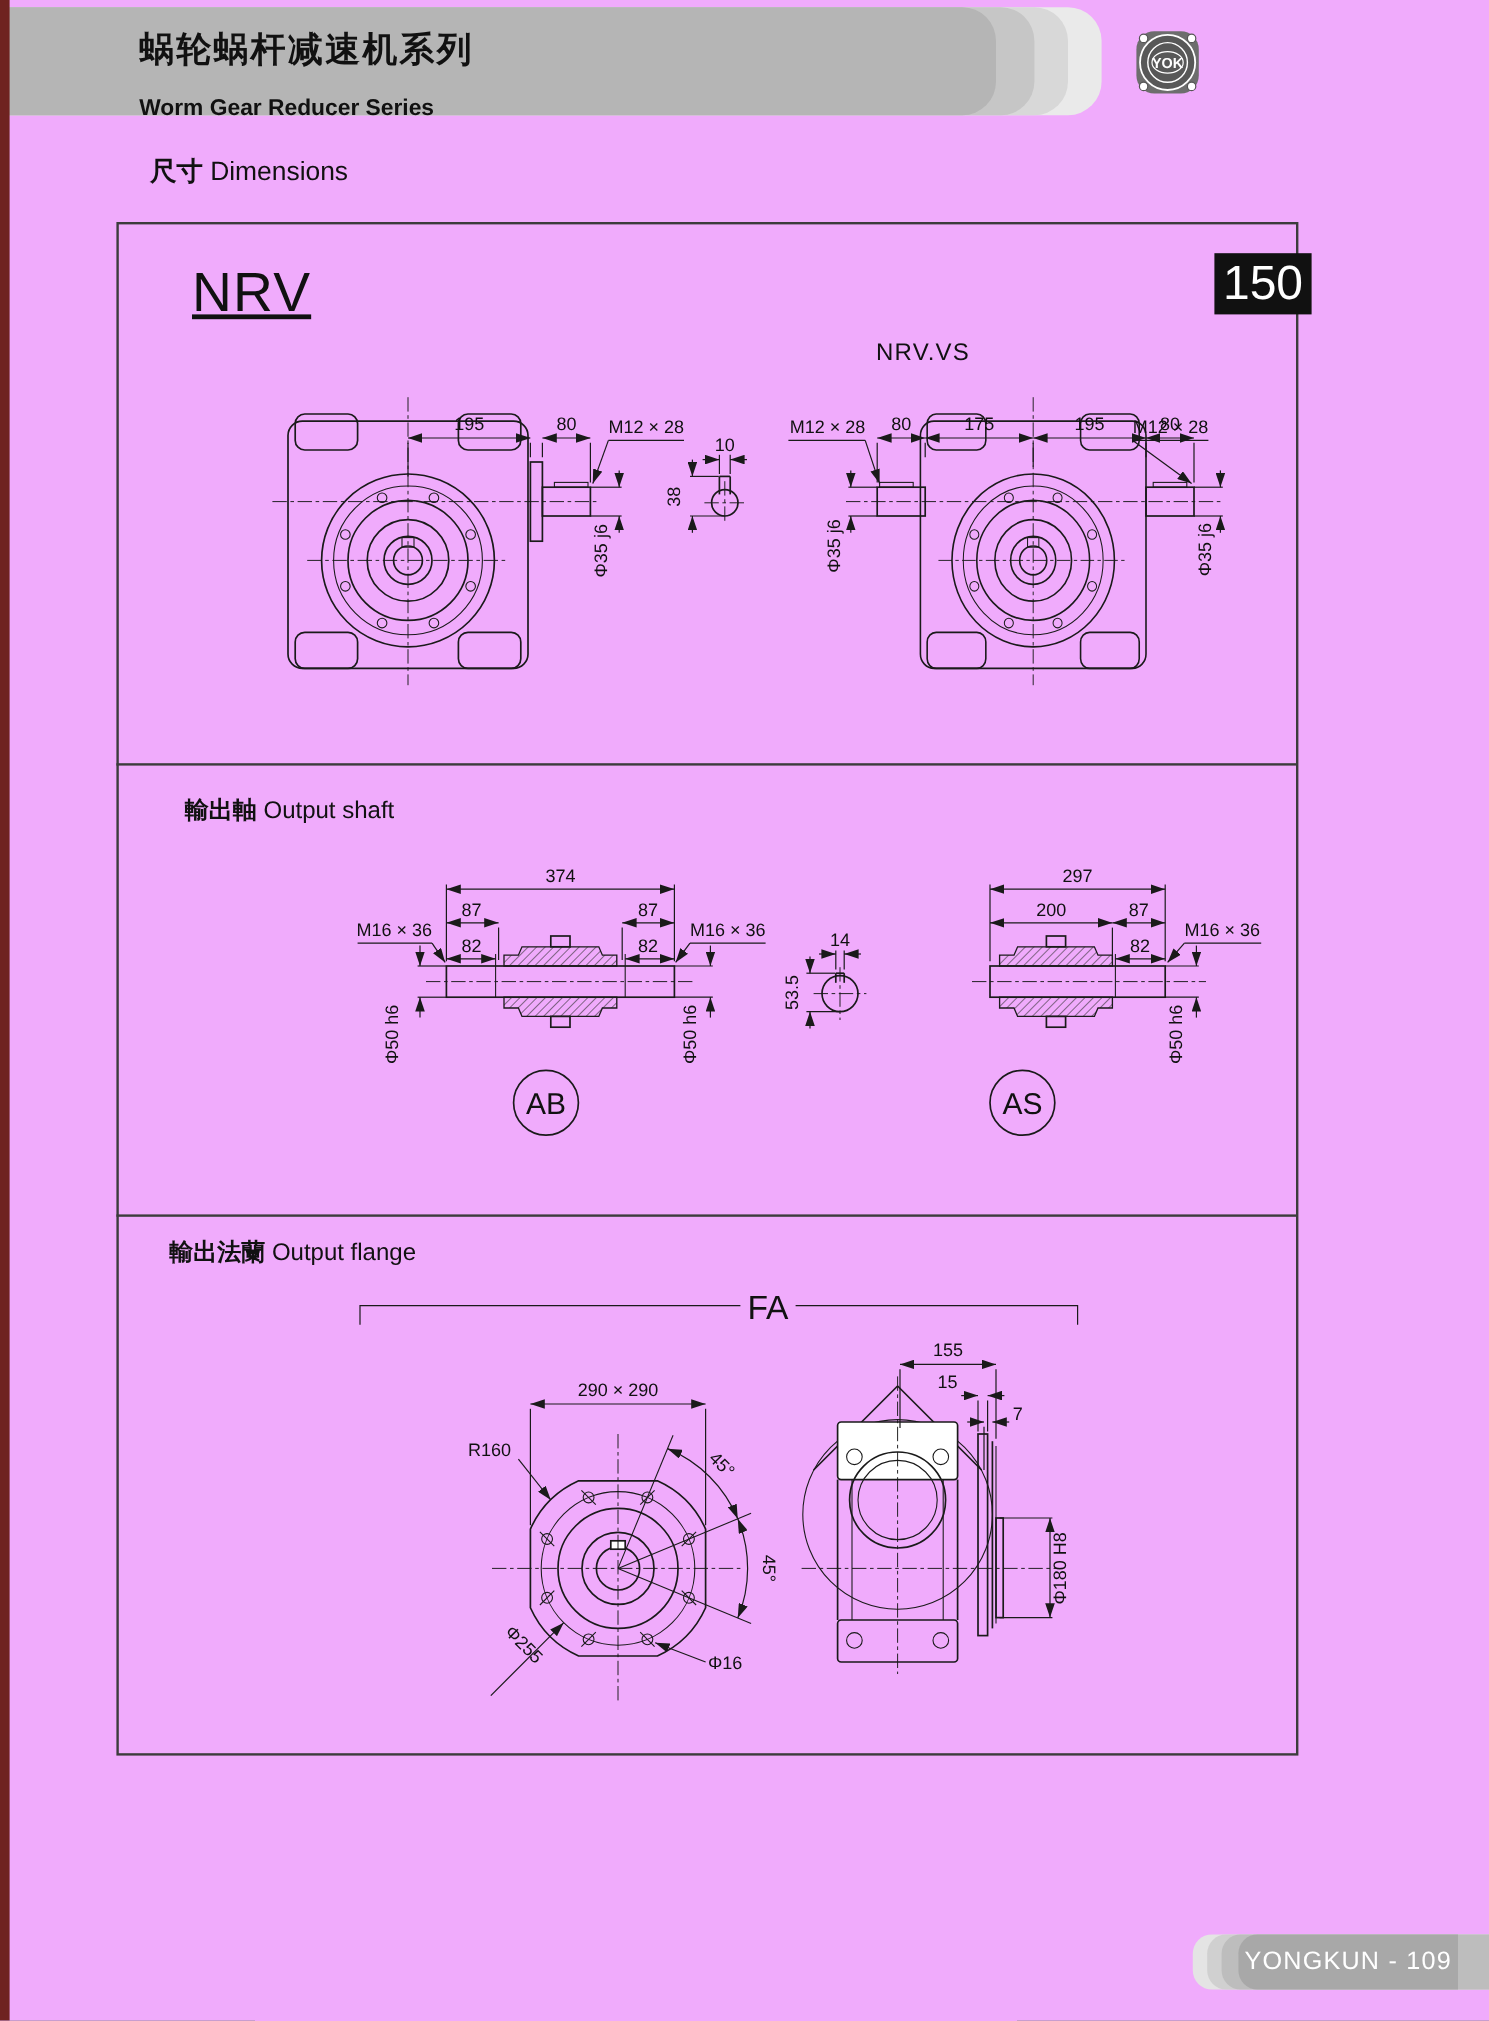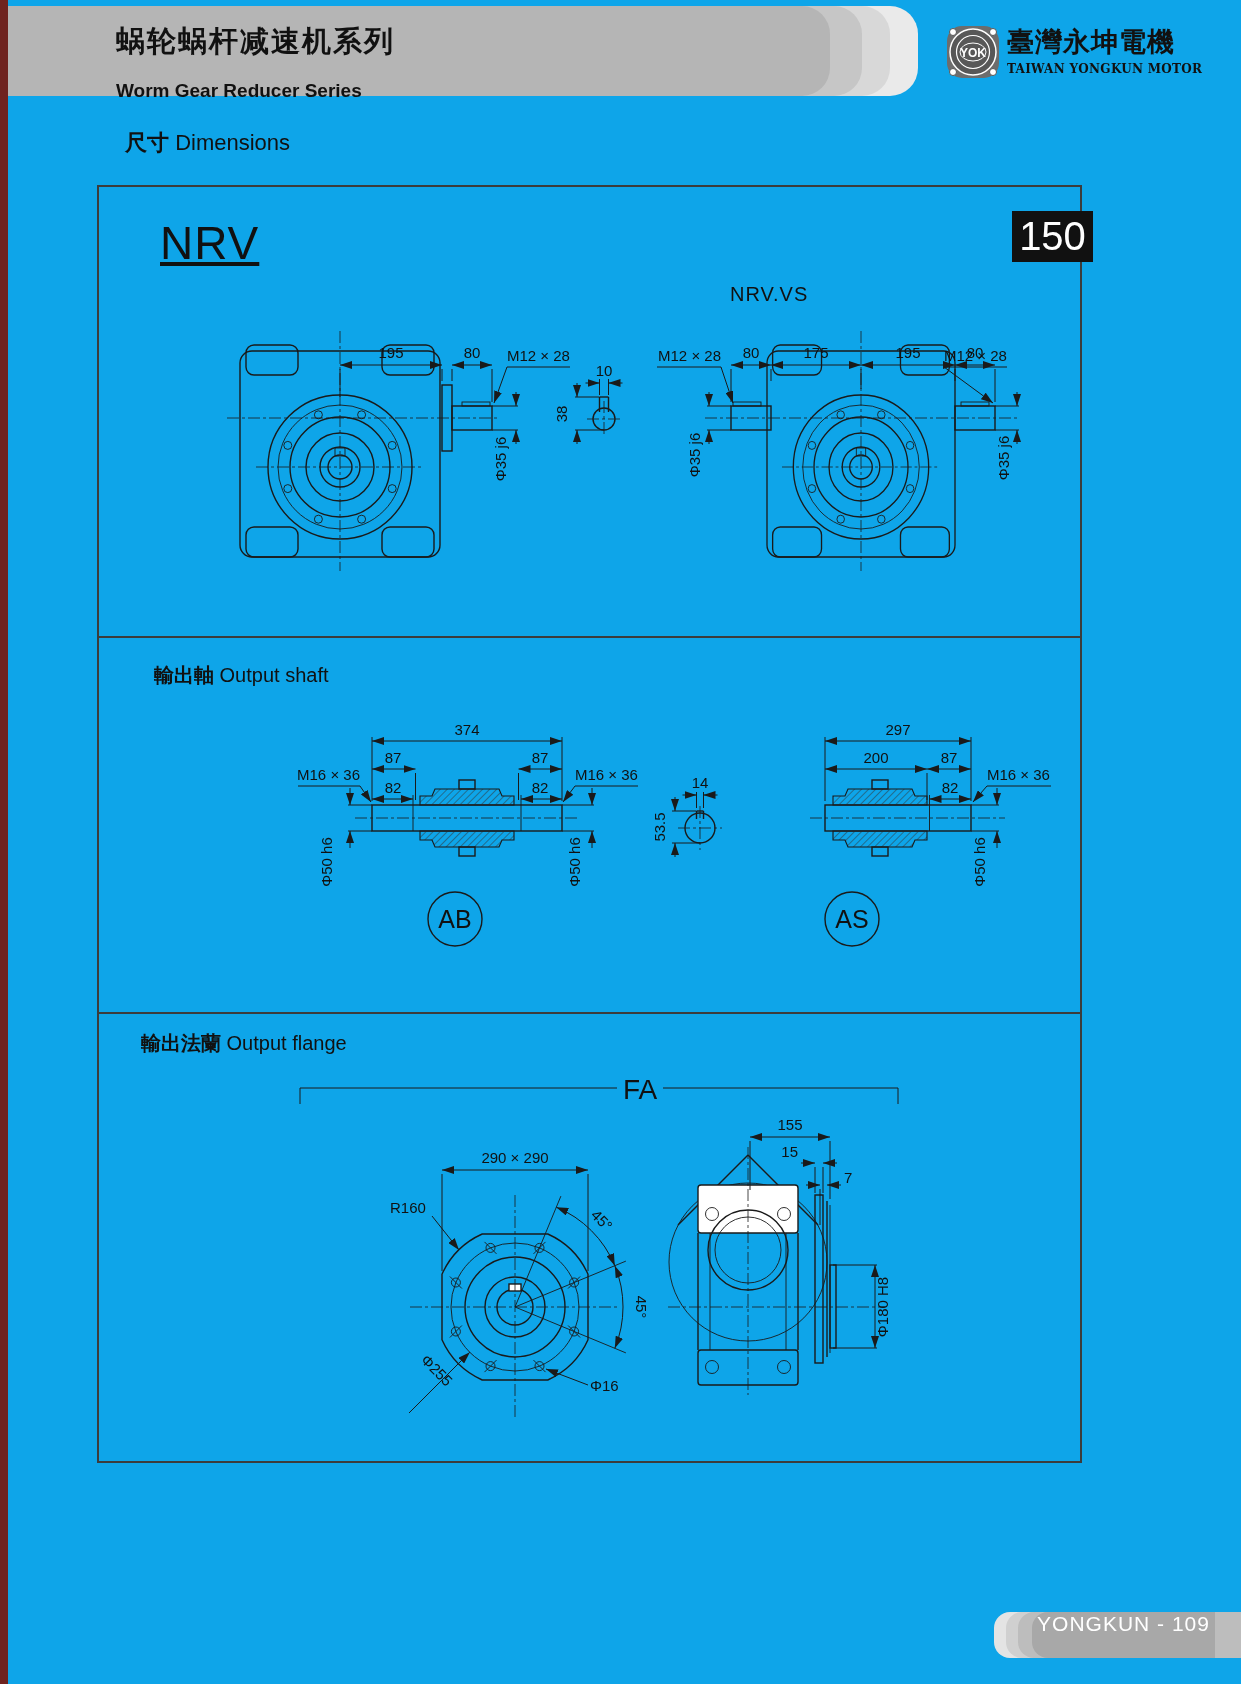--- a/index.html
+++ b/index.html
@@ -3,7 +3,7 @@
 <meta charset="utf-8">
 <style>
   html,body{margin:0;padding:0;background:#888;}
-  .page{position:relative;width:1241px;height:1684px;background:#0ea5e9;overflow:hidden;
+  .page{position:relative;width:1241px;height:1684px;background:#f0abfc;overflow:hidden;
         font-family:"Liberation Sans",sans-serif;color:#111;}
   .abs{position:absolute;}
   

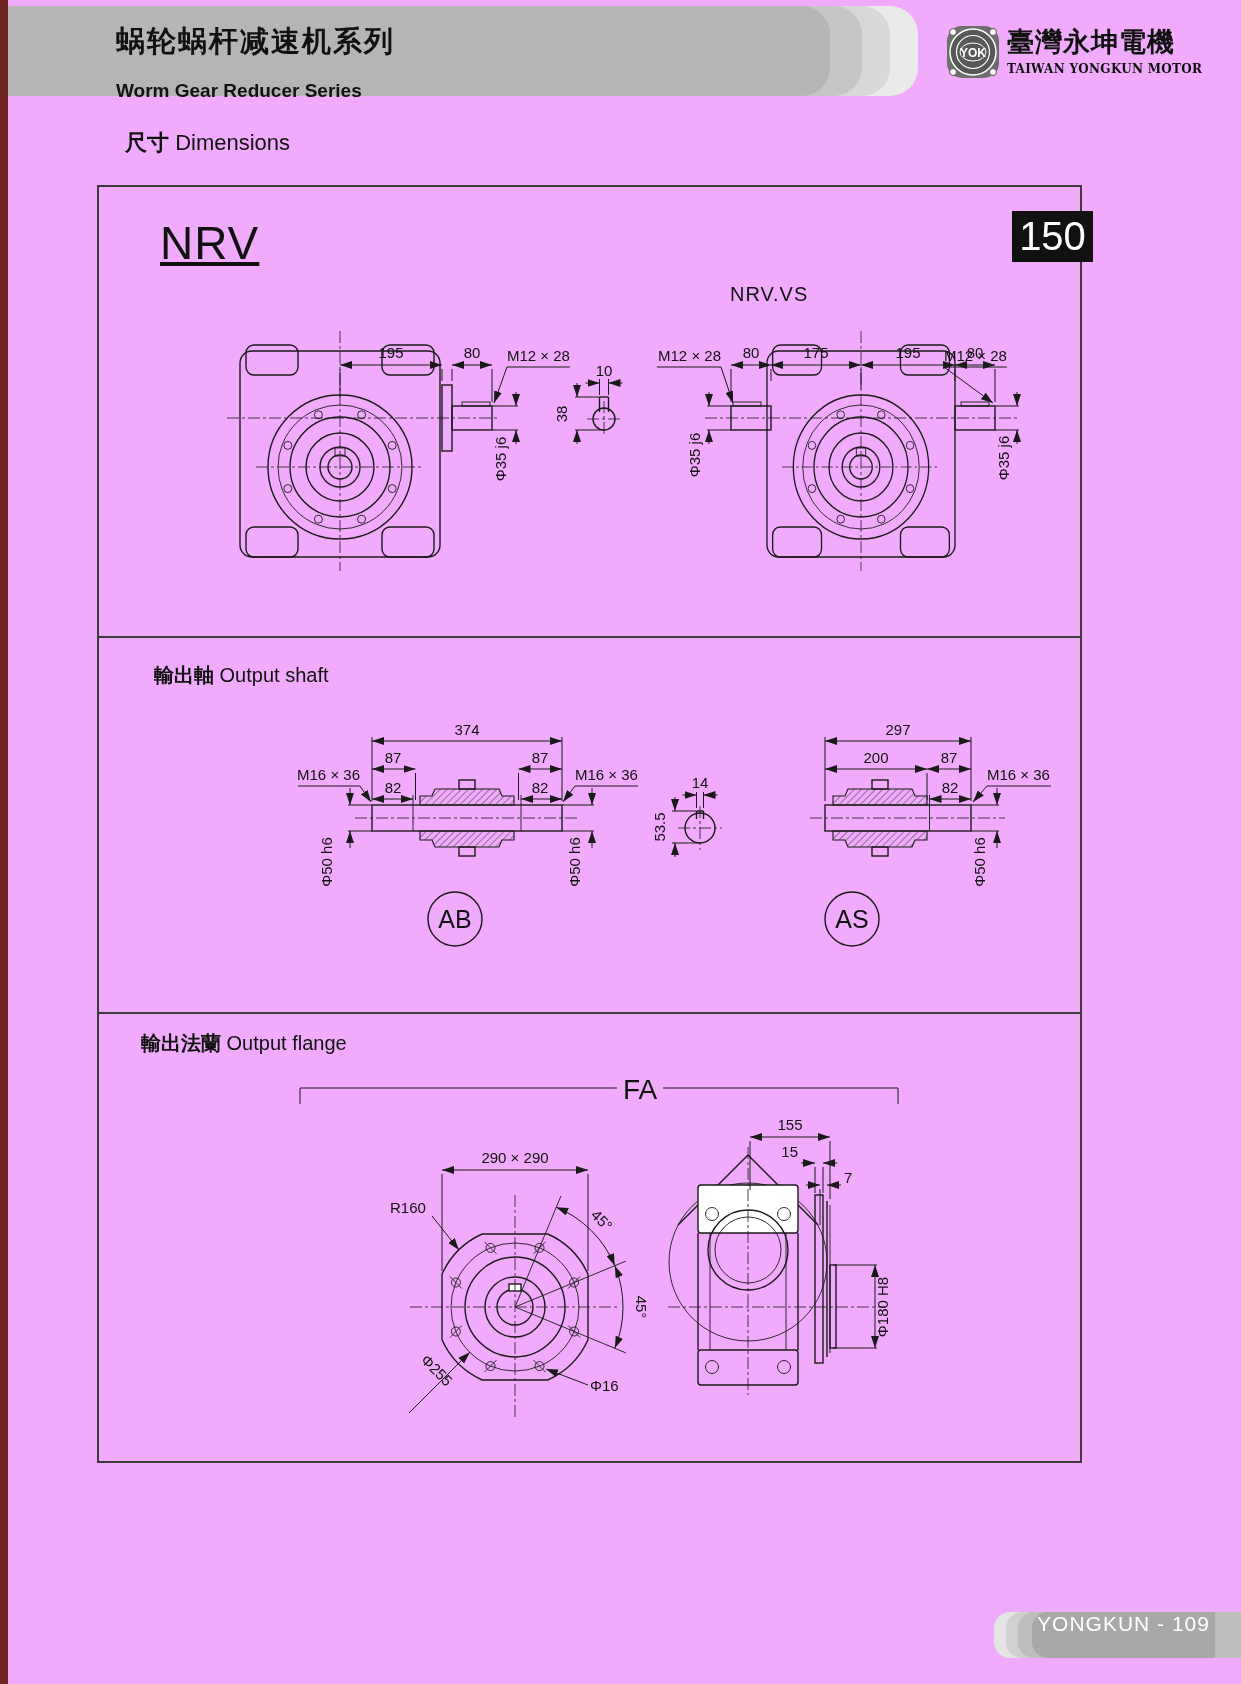--- a/index.html
+++ b/index.html
@@ -82,10 +82,6 @@
     <circle cx="9" cy="52" r="3.5" fill="#fff" stroke="#555"></circle>
     <circle cx="49" cy="52" r="3.5" fill="#fff" stroke="#555"></circle>
   </svg>
-  <div class="abs brand-block">
-    <div class="brand-zh">臺灣永坤電機</div>
-    <div class="brand-en">TAIWAN YONGKUN MOTOR</div>
-  </div>
 
   <div class="abs dims-heading">
     <span class="zh">尺寸</span>

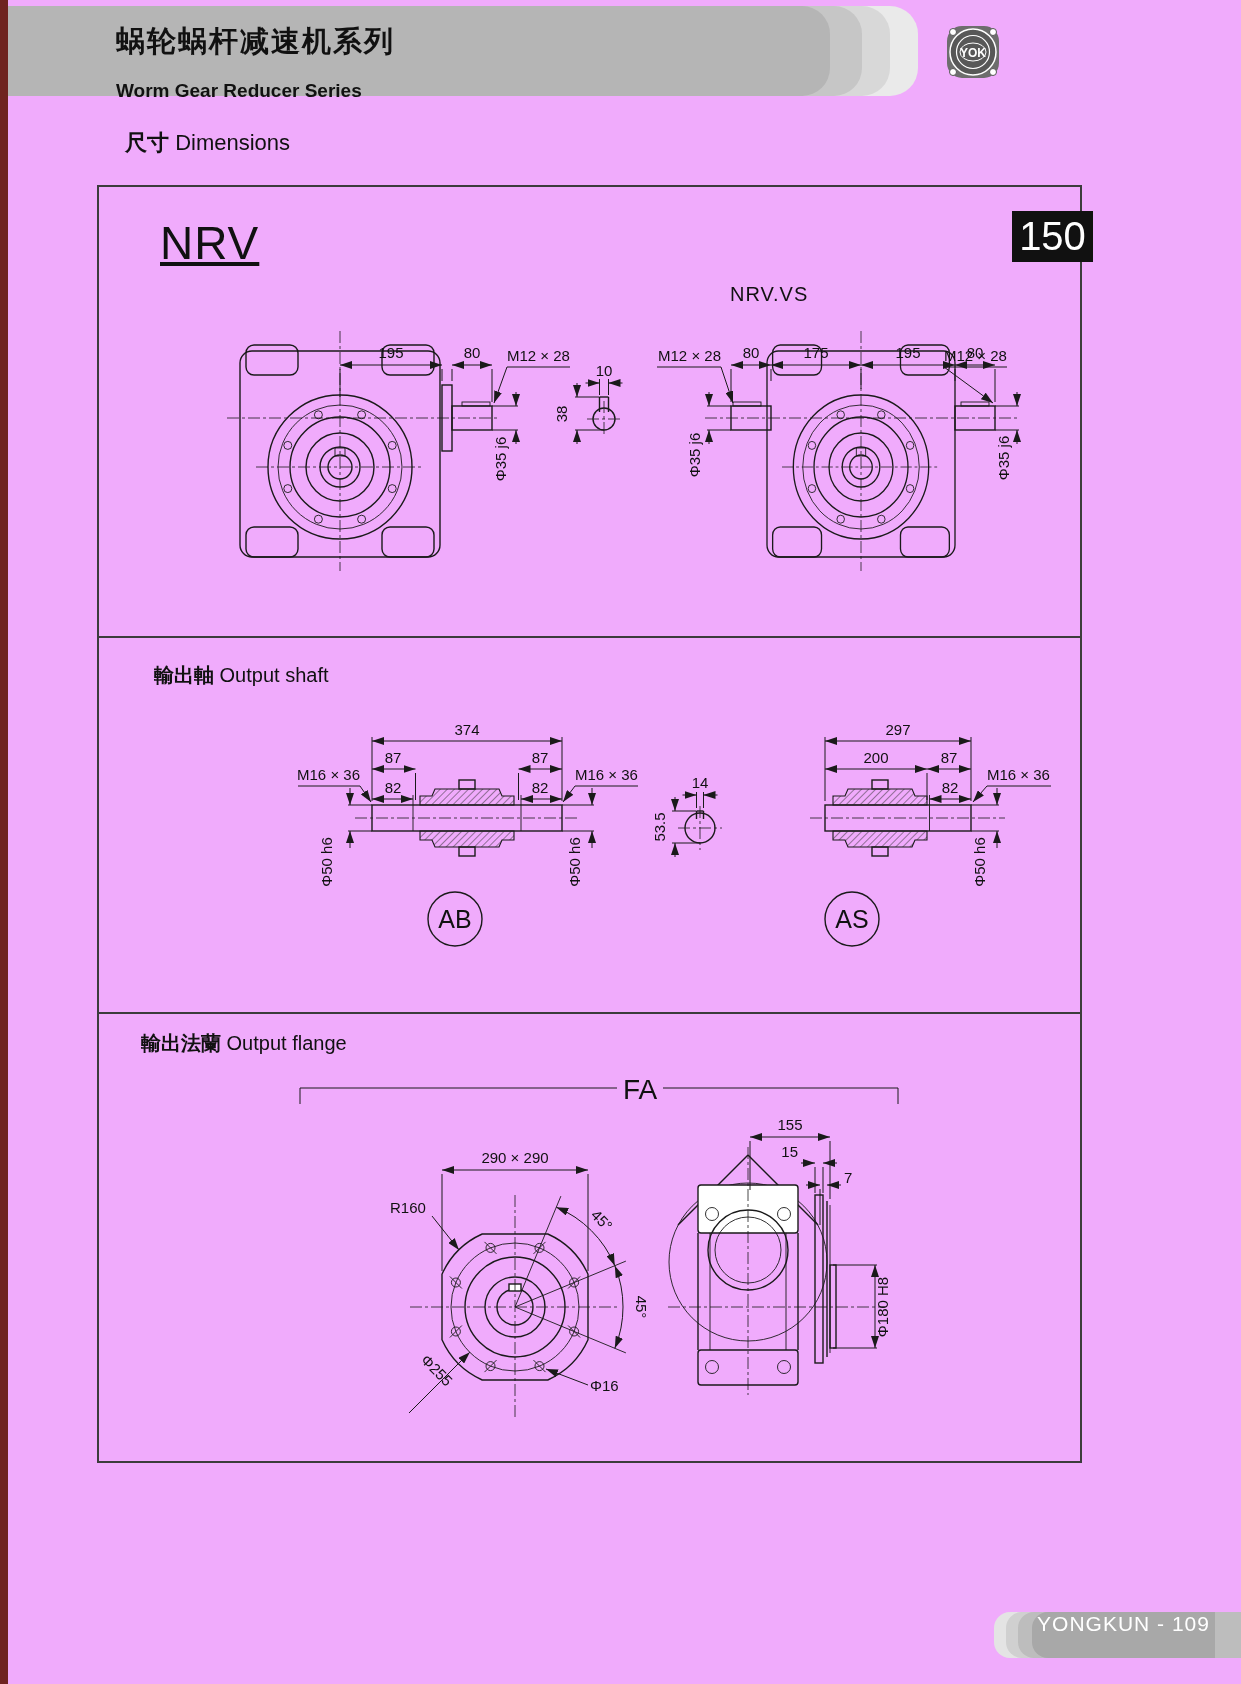--- a/index.html
+++ b/index.html
@@ -41,7 +41,7 @@
   .fb1{left:994px;width:247px;background:#e4e4e4;z-index:1;}
   .fb2{left:1006px;width:235px;background:#d0d0d0;z-index:2;}
   .fb3{left:1018px;width:223px;background:#bdbdbd;z-index:3;}
-  .fb4{left:1032px;width:183px;background:#a8a8a8;z-index:4;display:flex;align-items:flex-start;justify-content:center;}
+  .fb4{left:1032px;width:183px;background:#a8a8a8;z-index:4;display:flex;align-items:center;justify-content:center;}
   .footer-text{color:#fff;font-size:21px;letter-spacing:1px;}
   
   svg{position:absolute;overflow:visible;}

